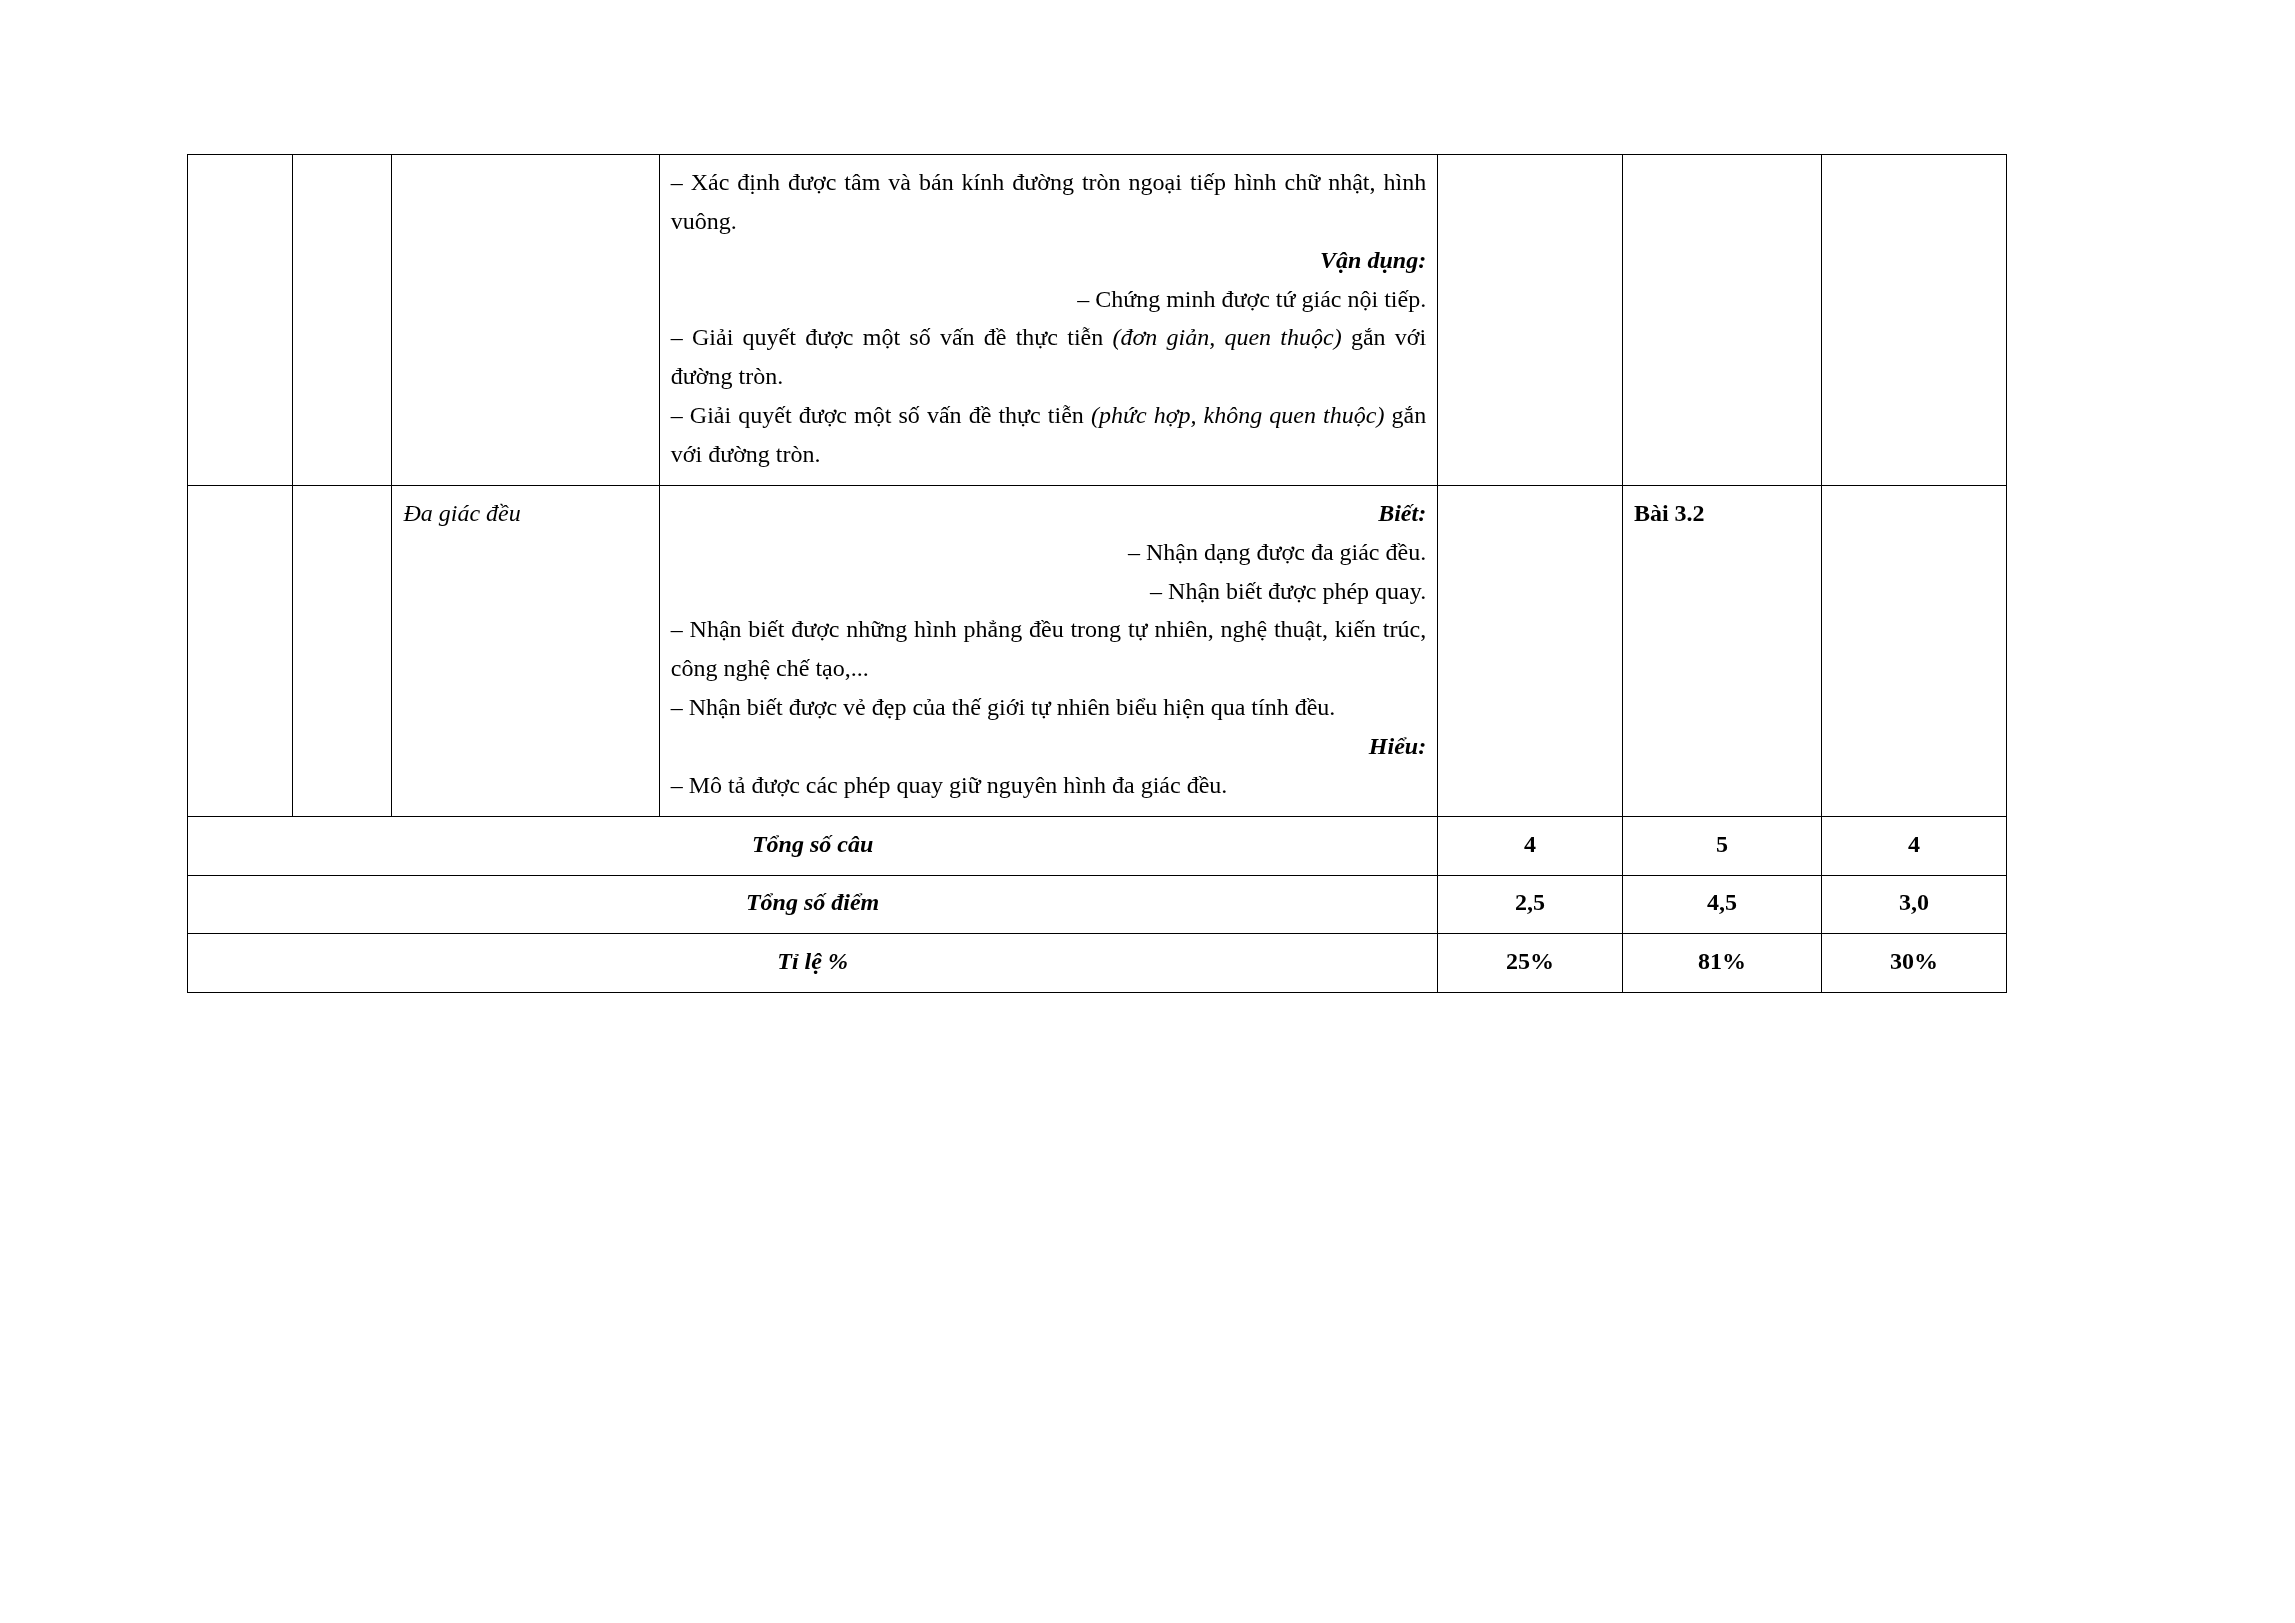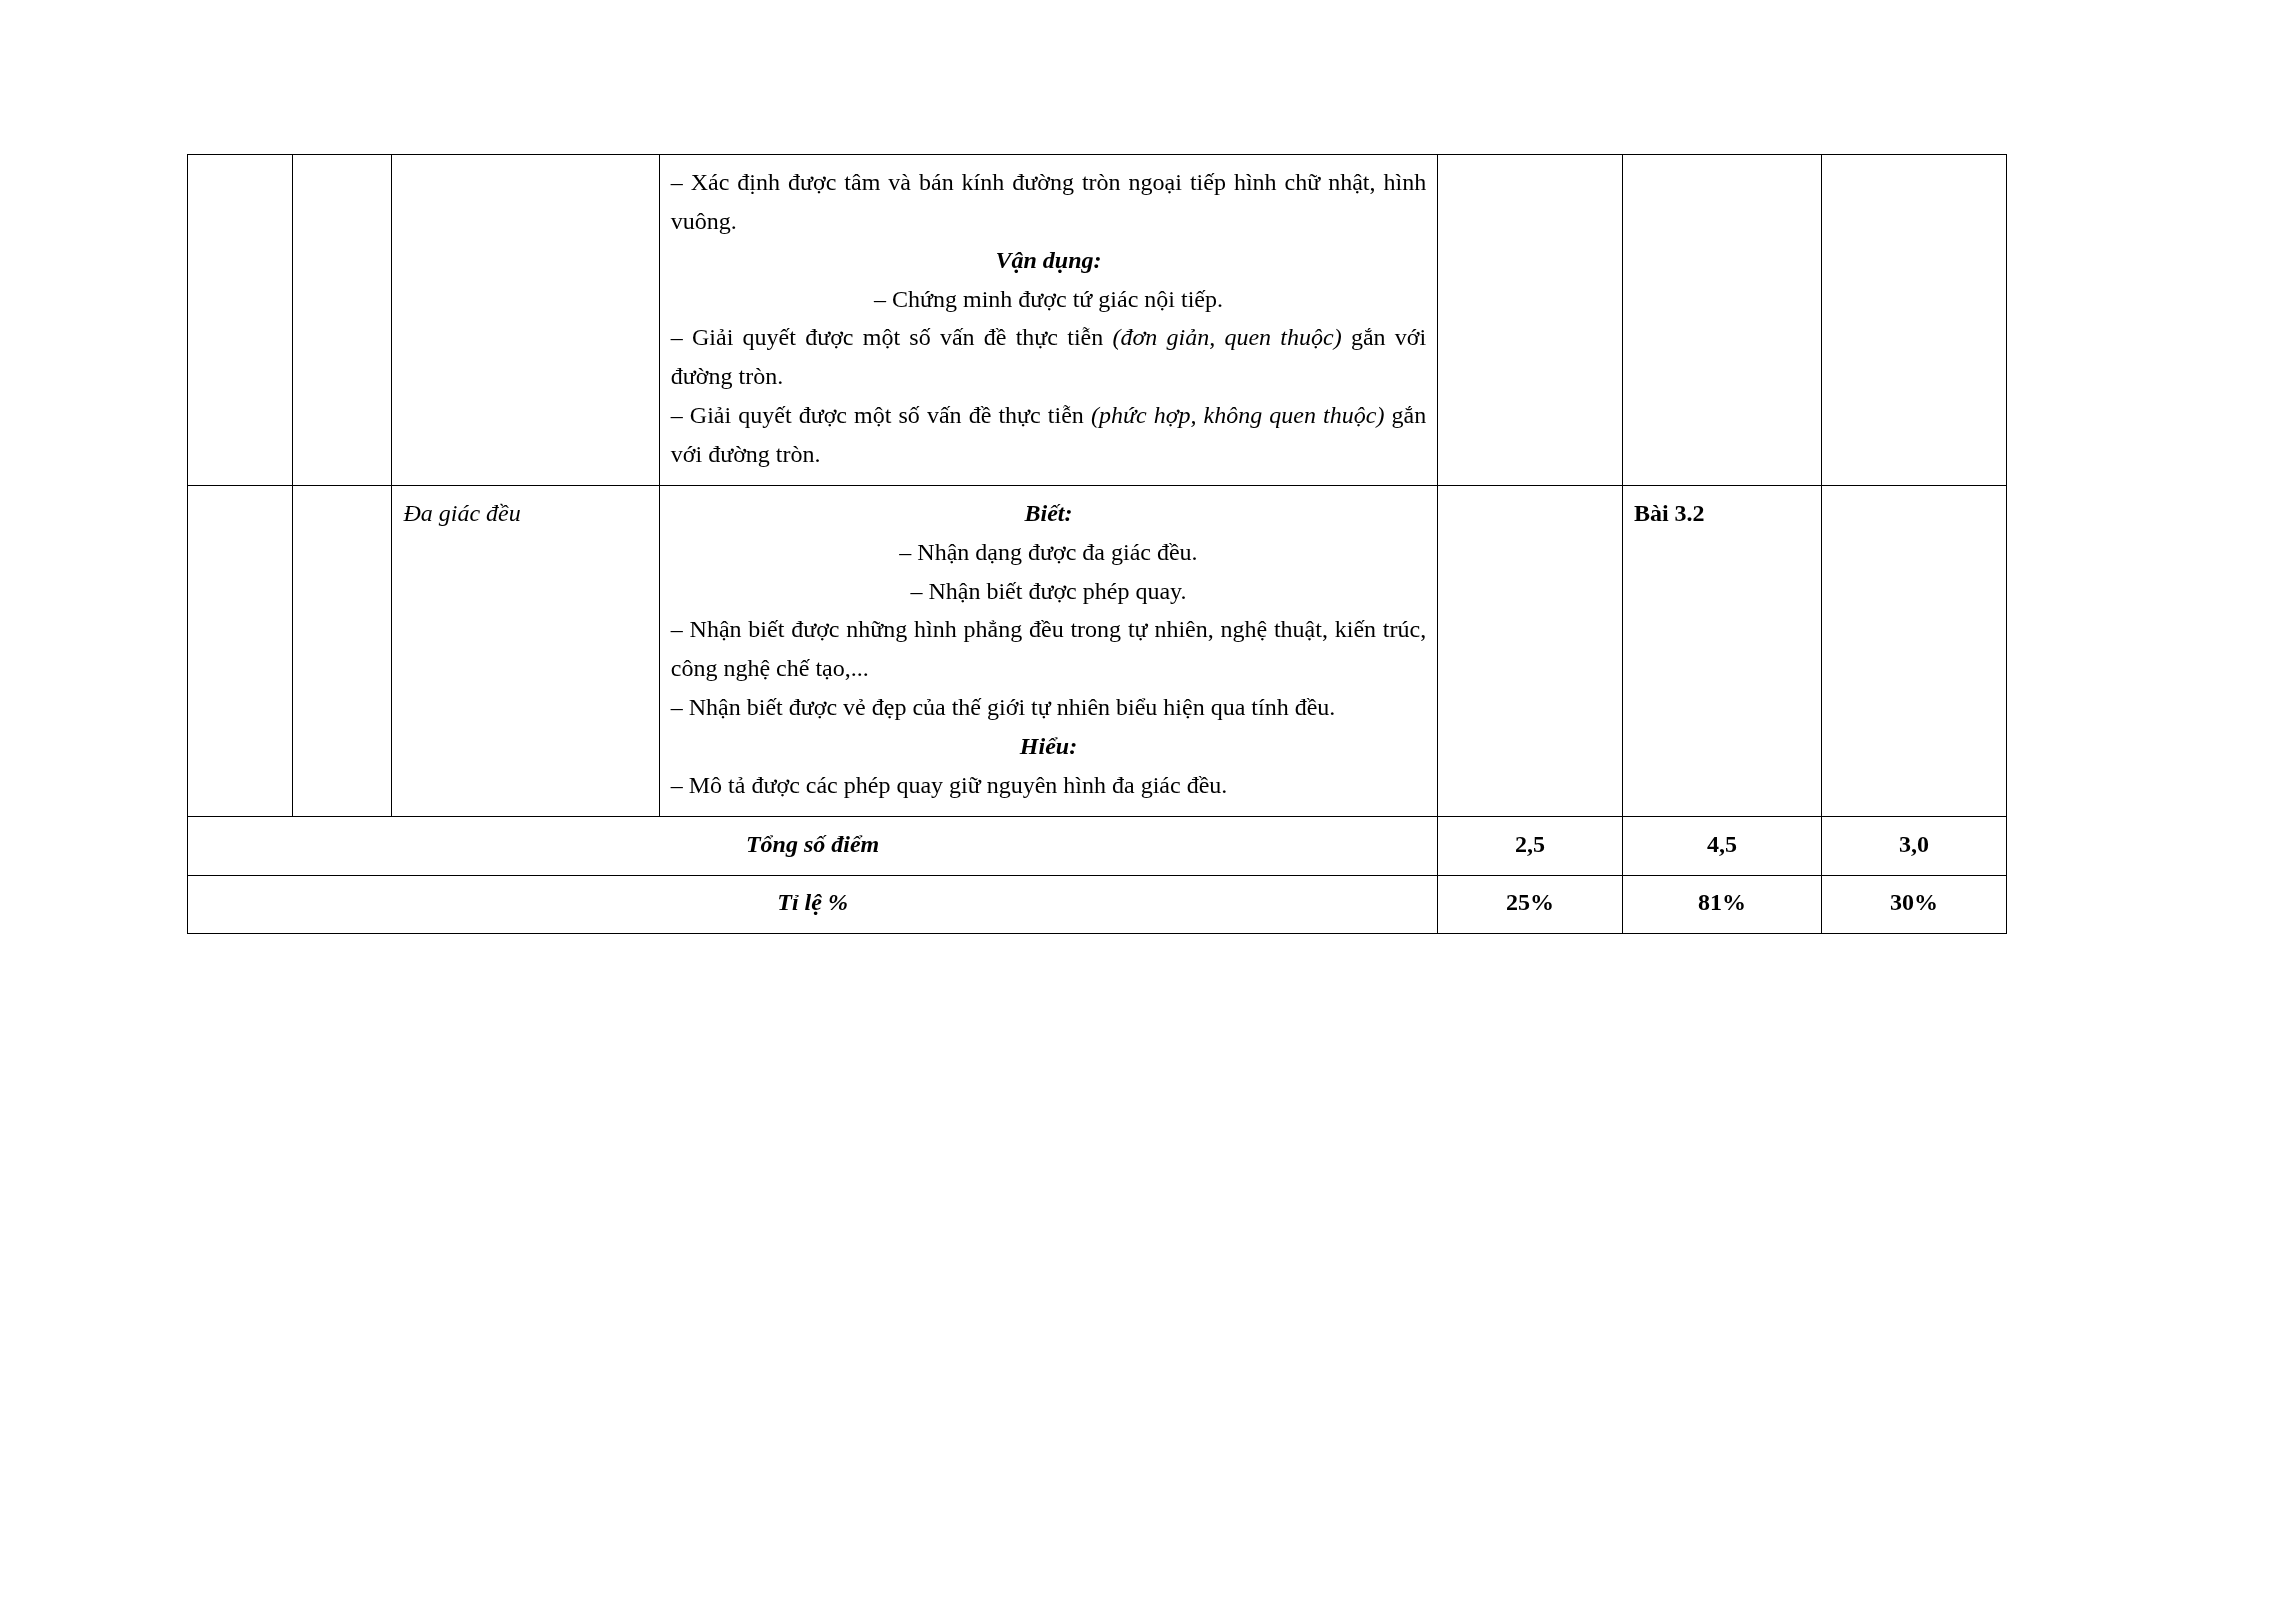--- a/index.html
+++ b/index.html
@@ -52,7 +52,7 @@
     text-justify: inter-word;
   }
   .content-cell p.nojust {
-    text-align: center;
+    text-align: right;
   }
   .lbl {
     font-weight: bold;

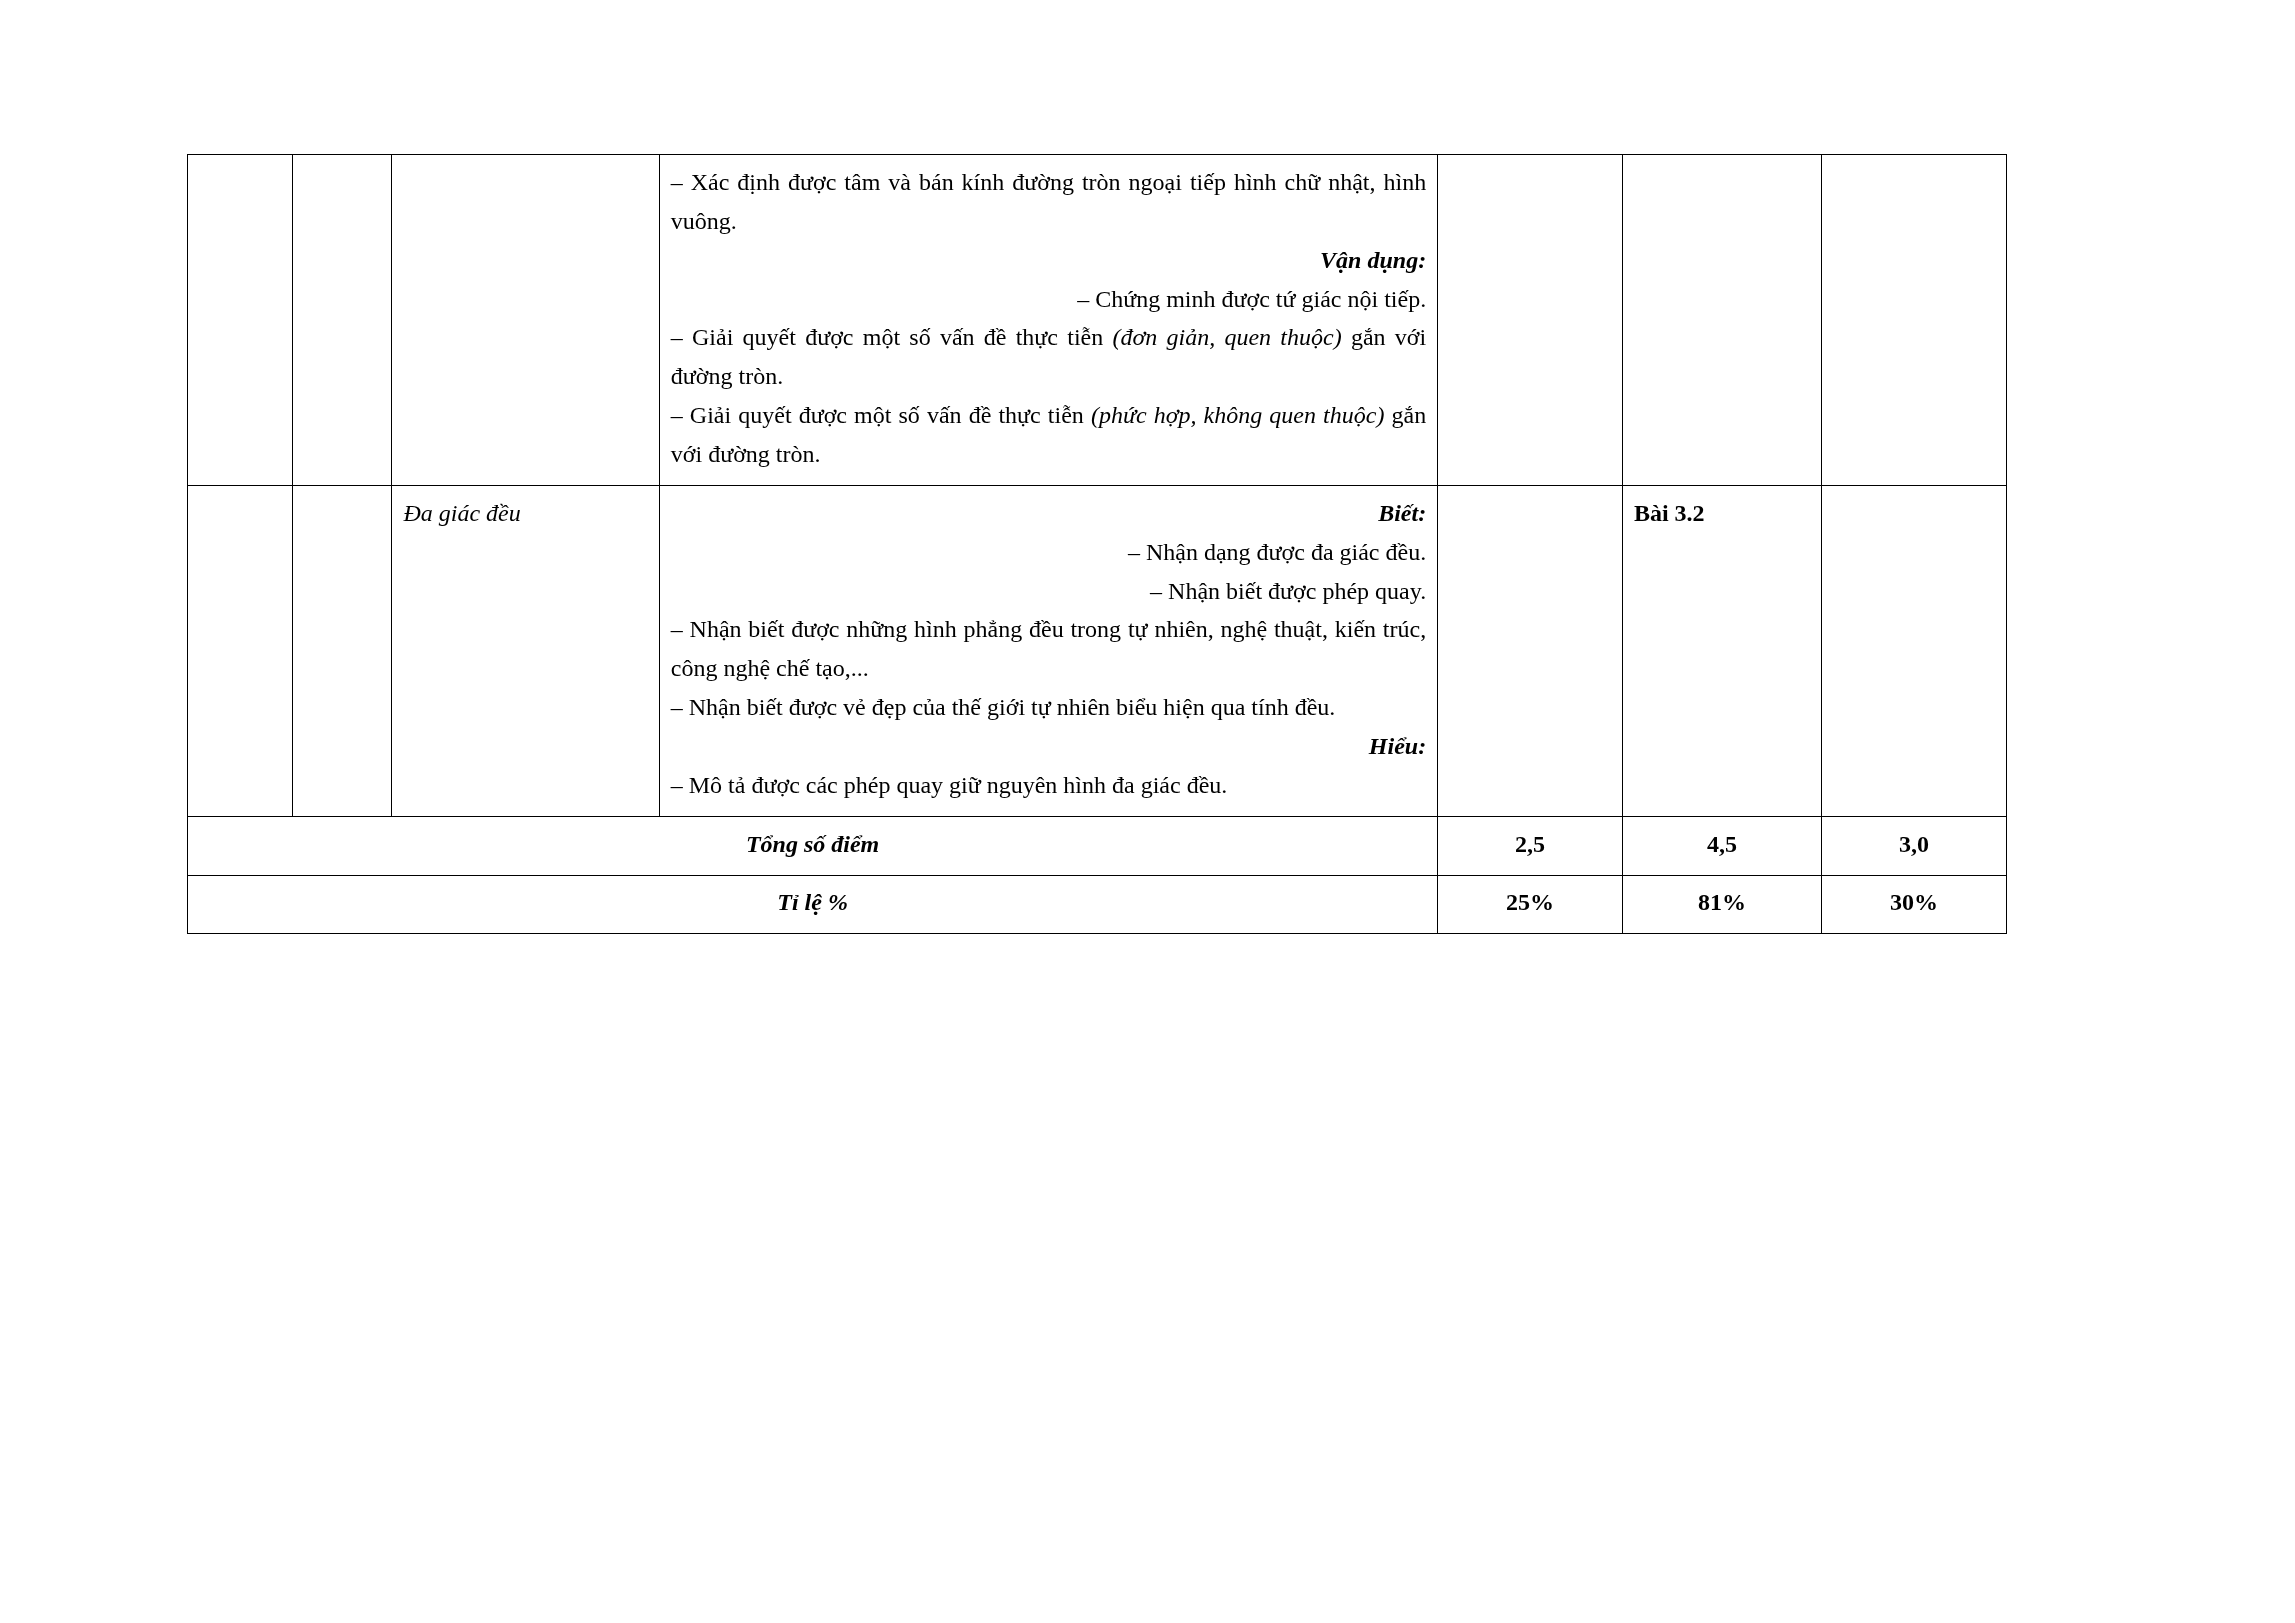--- a/index.html
+++ b/index.html
@@ -145,6 +145,12 @@
         <td class="c6 ctr"></td>
       </tr>
 
+      <tr>
+        <td class="summary-label" colspan="4">Tổng số câu</td>
+        <td class="summary-val">4</td>
+        <td class="summary-val">5</td>
+        <td class="summary-val">4</td>
+      </tr>
 
       <tr>
         <td class="summary-label" colspan="4">Tổng số điểm</td>

